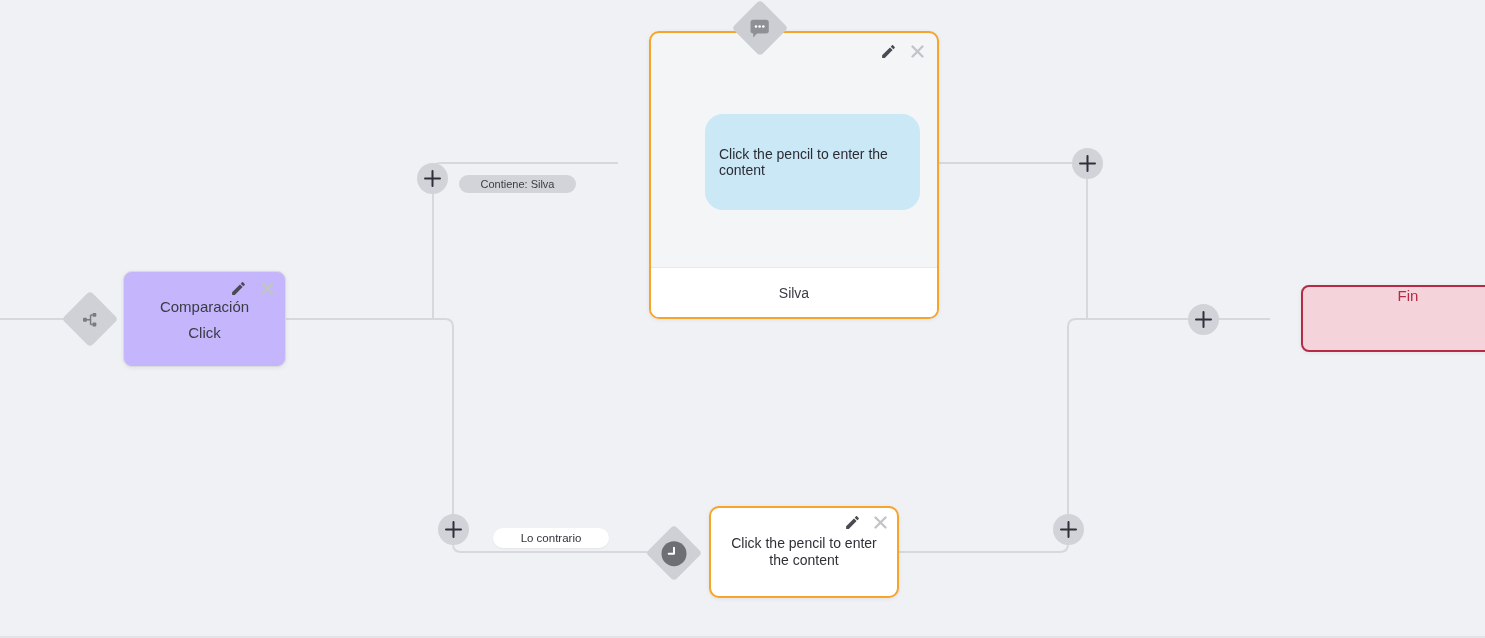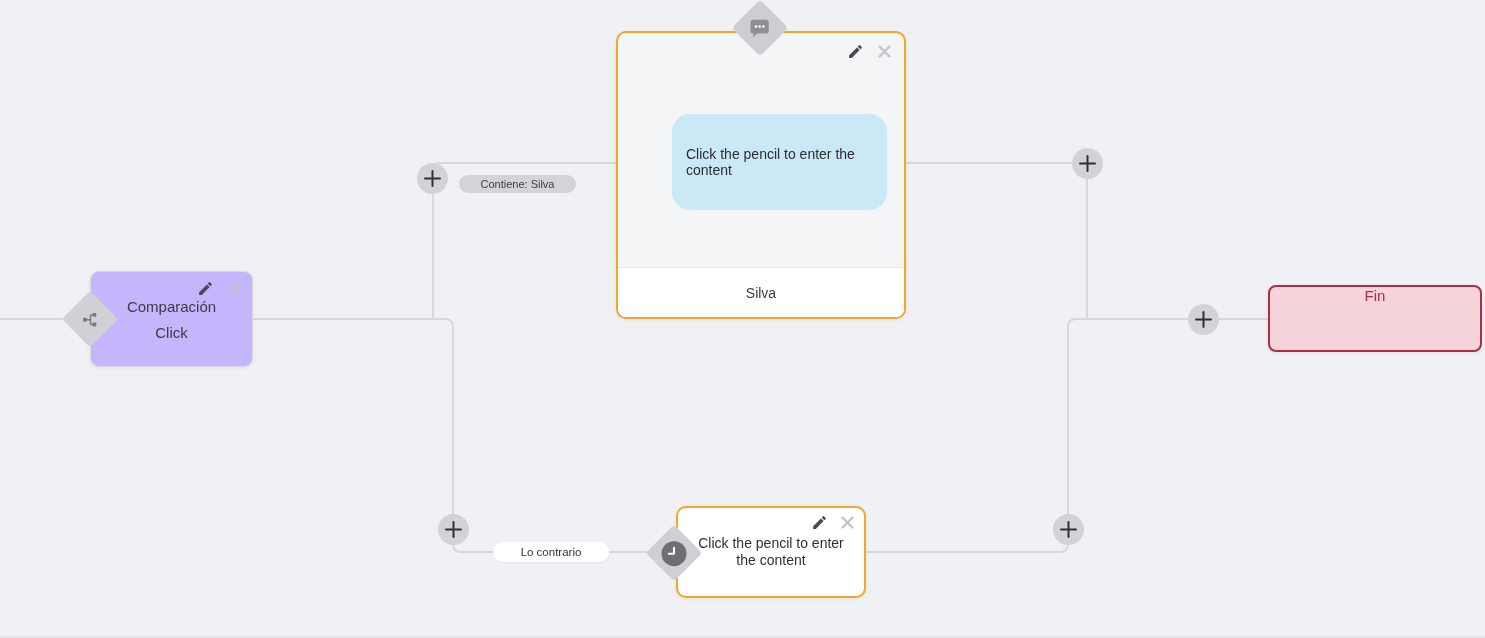--- a/index.html
+++ b/index.html
@@ -11,7 +11,7 @@
   #edges { position:absolute; left:0; top:0; z-index:0; }
 
   
-  .node { position:absolute; z-index:2; box-shadow:0 1px 4px rgba(30,30,40,.07); }
+  .node { position:absolute; z-index:2; box-shadow:0 1px 4px rgba(30,30,40,.07);margin-left:33px; }
   .node-controls { position:absolute; top:8px; right:10px; display:flex; gap:13px; align-items:center; z-index:5; }
   .icon-btn { background:none; border:none; padding:0; cursor:pointer; display:flex; align-items:center; }
 

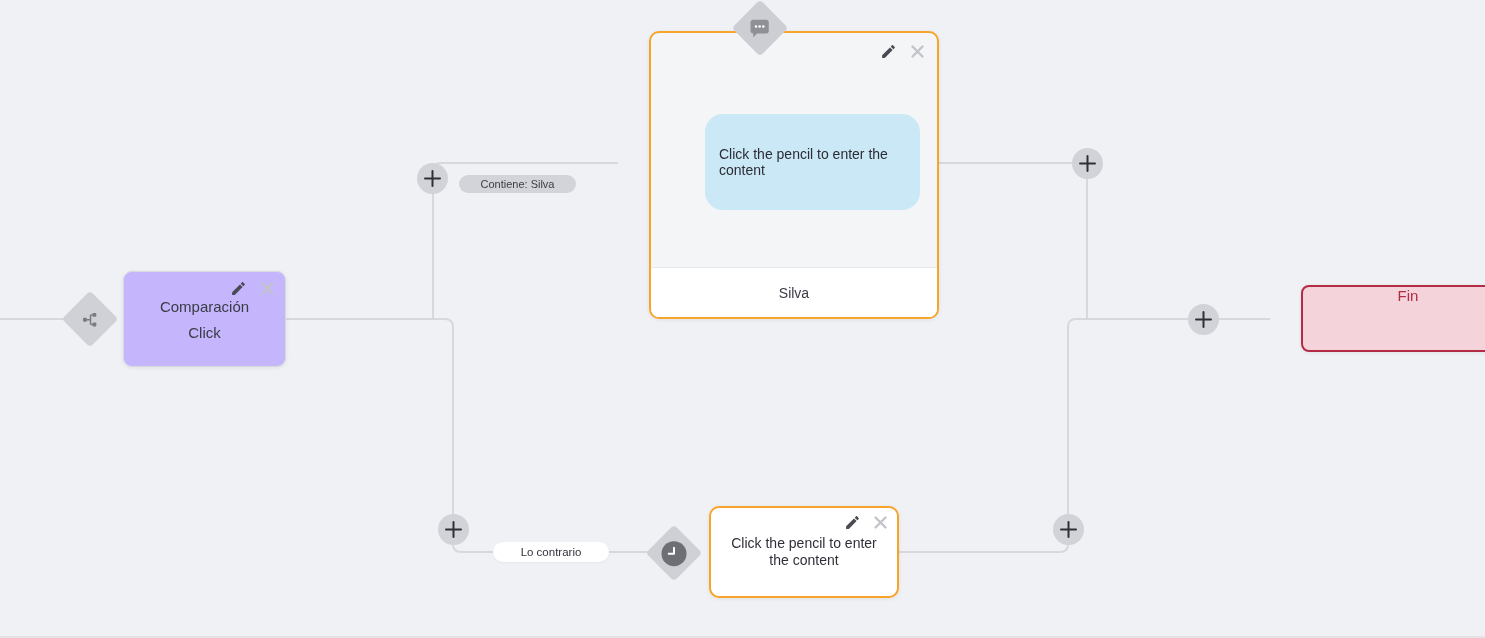--- a/index.html
+++ b/index.html
@@ -55,7 +55,7 @@
   .edge-pill { position:absolute; z-index:3; display:flex; align-items:center; justify-content:center; }
   .pill-top { left:459px; top:154px; width:117px; height:18px; background:#d3d4d9; border-radius:9px;
     font-size:11px; color:#3b3c46;margin-top:21px; }
-  .pill-bottom { left:493px; top:542px; width:116px; height:20px; background:#ffffff; border-radius:10px;
+  .pill-bottom { left:493px; top:528px; width:116px; height:20px; background:#ffffff; border-radius:10px;
     font-size:11.5px; color:#33343d; box-shadow:0 1px 2px rgba(30,30,40,.05); }
 
   

